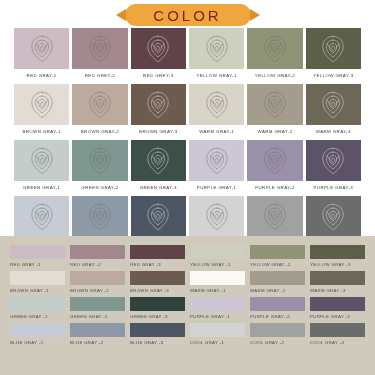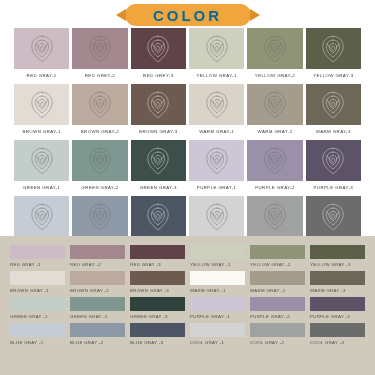--- a/index.html
+++ b/index.html
@@ -48,8 +48,8 @@
     z-index:3;
     font-size:15px;
     letter-spacing:3px;
-    font-weight:bold;
-    color:#0369a1;
+    font-weight:normal;
+    color:#7f1d1d;
   }
 
   

